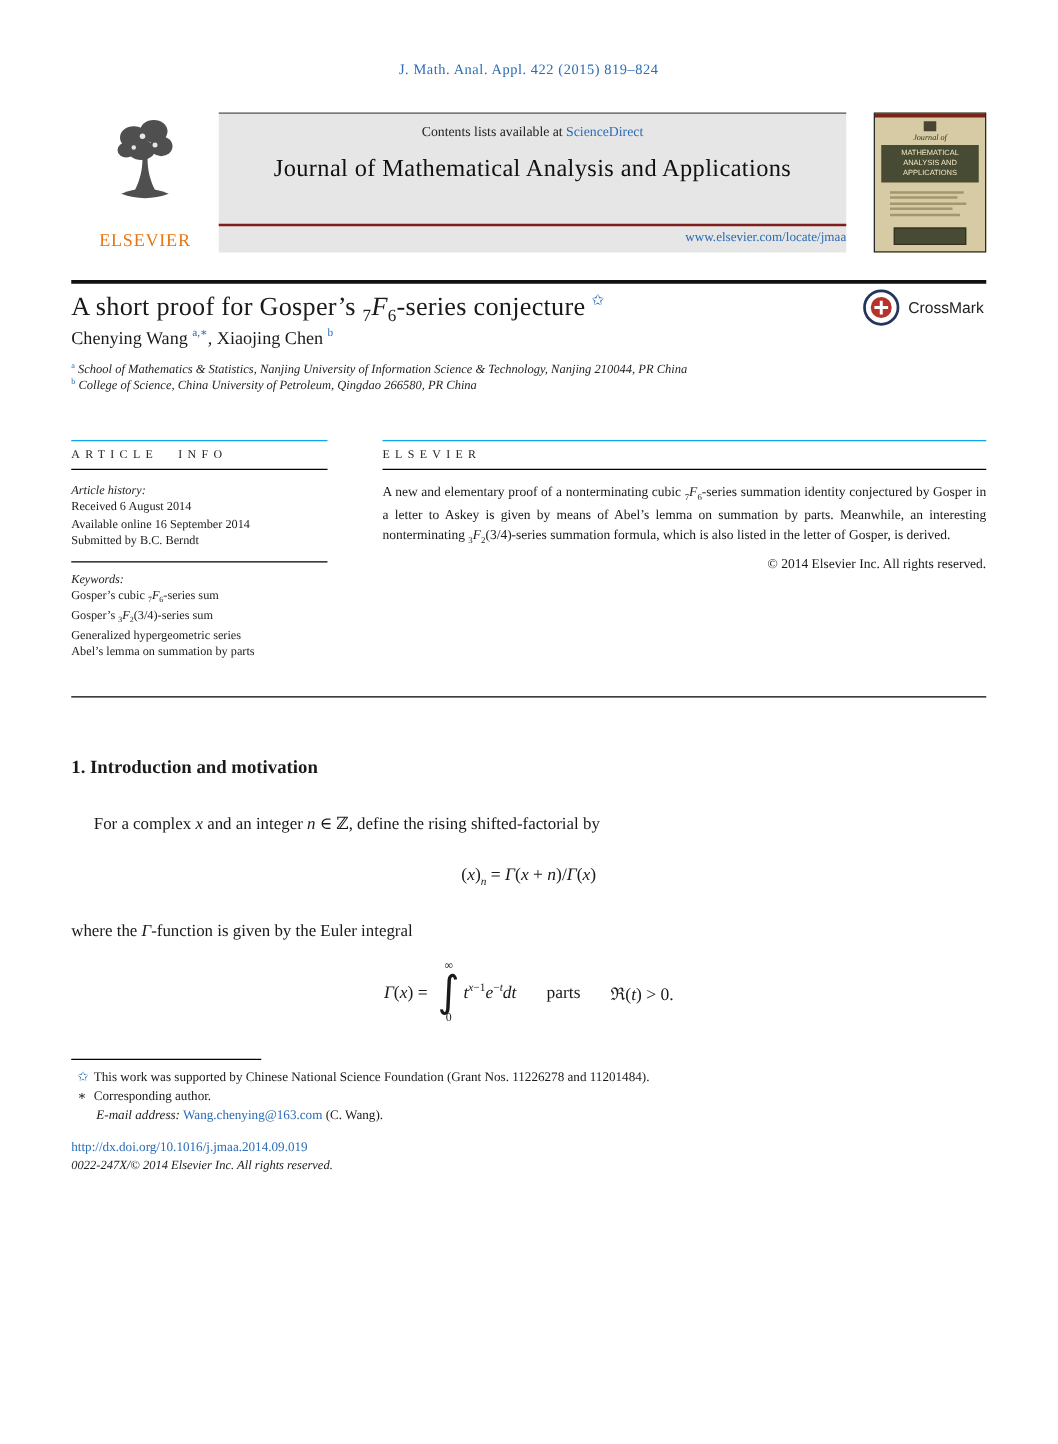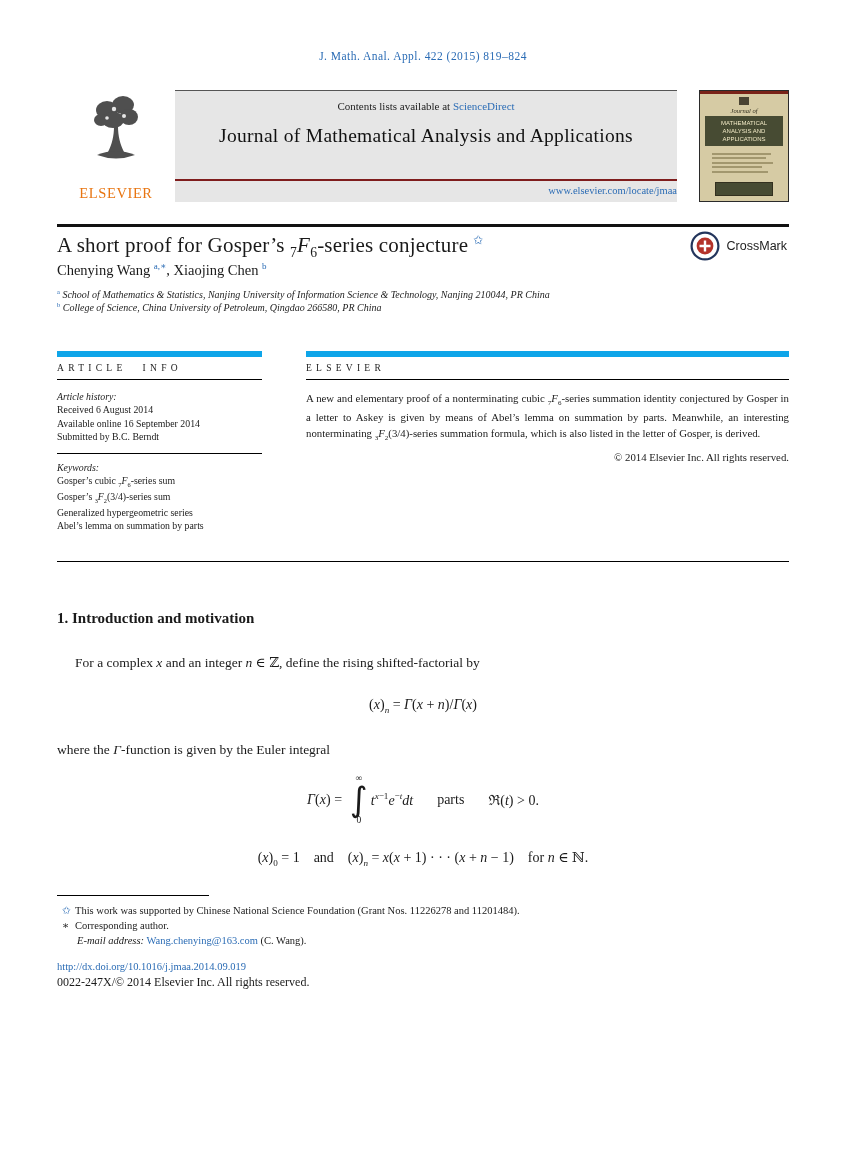--- a/index.html
+++ b/index.html
@@ -54,7 +54,7 @@
   .info-abstract{margin-top:36px;display:flex;gap:44px;}
   .col-left{width:205px;flex:none;}
   .col-right{flex:1;}
-  .col-heading{border-top:6px solid #0ea5e9;border-bottom:1px solid #000;padding:6px 0 6px;
+  .col-heading{border-top:1px solid #0ea5e9;border-bottom:1px solid #000;padding:6px 0 6px;
                font-size:9.5px;letter-spacing:0.45em;word-spacing:1.0em;color:#222;}
   .col-body{padding-top:10px;font-size:9.8px;line-height:1.38;}
   .col-body .italic{font-style:italic;}

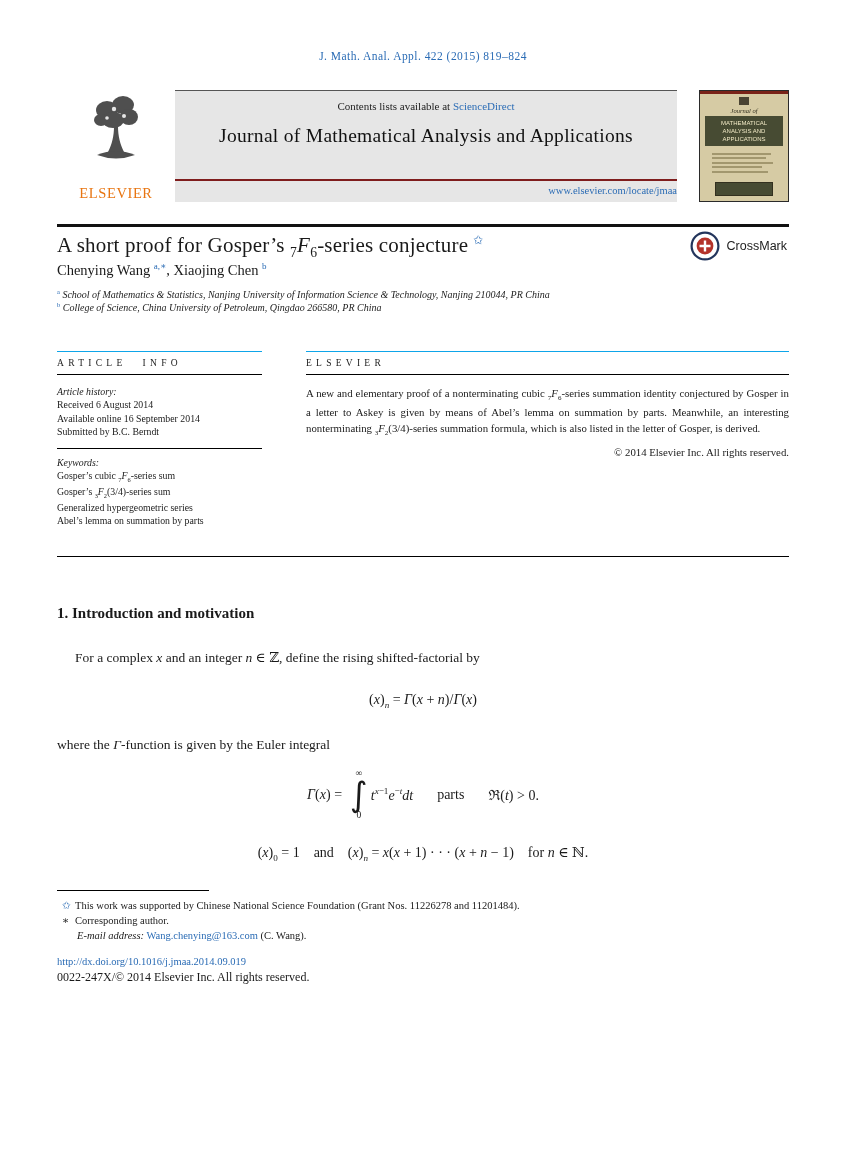--- a/index.html
+++ b/index.html
@@ -213,7 +213,6 @@
     </div>
 
 
-    <div class="equation">(<i>x</i>)<sub>0</sub> = 1 and (<i>x</i>)<sub><i>n</i></sub> = <i>x</i>(<i>x</i> + 1) · · · (<i>x</i> + <i>n</i> − 1) for <i>n</i> ∈ ℕ.</div>
 
     <div class="fn-rule"></div>
 

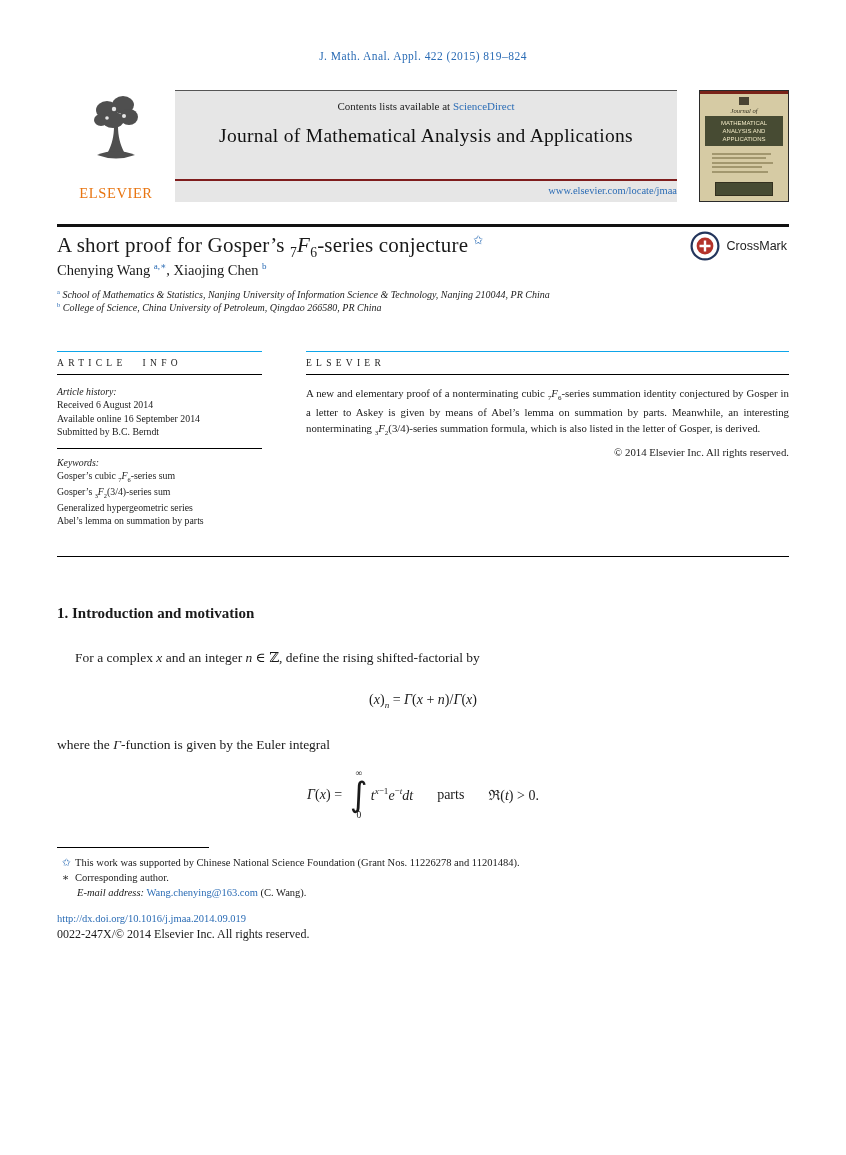--- a/index.html
+++ b/index.html
@@ -83,7 +83,7 @@
   .fn-marker{display:inline-block;width:13px;}
   .email-line{padding-left:20px;}
   .doi{margin-top:12px;font-size:10.5px;cursor:pointer;}
-  .issn{margin-top:3px;font-size:12px;}
+  .issn{margin-top:3px;font-size:10px;font-style:italic;}
 </style>
 </head>
 <body>

